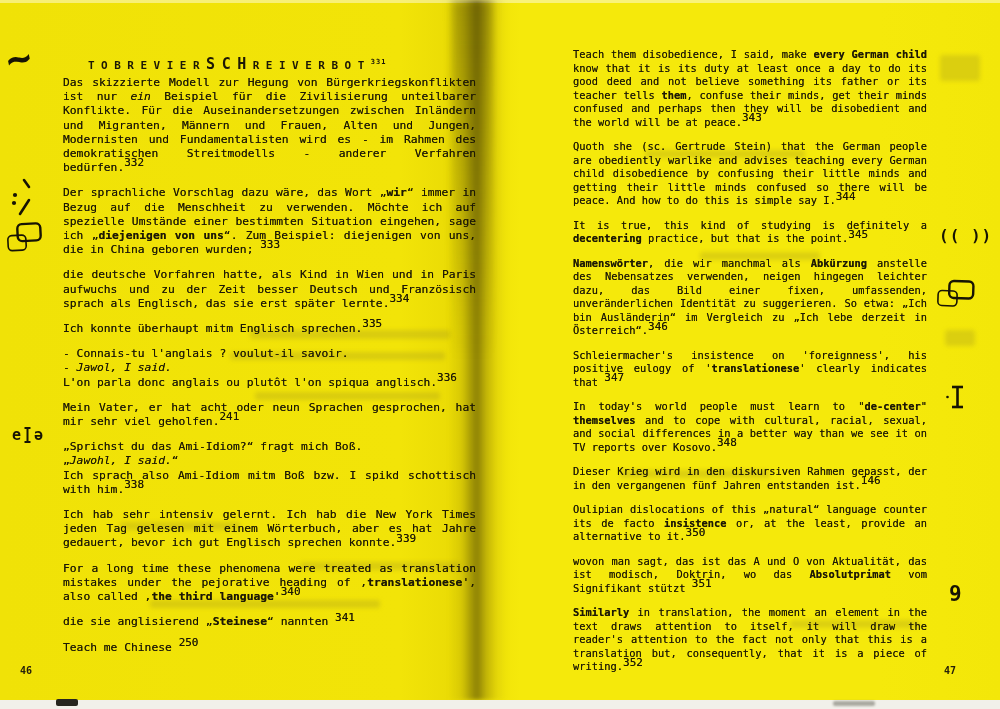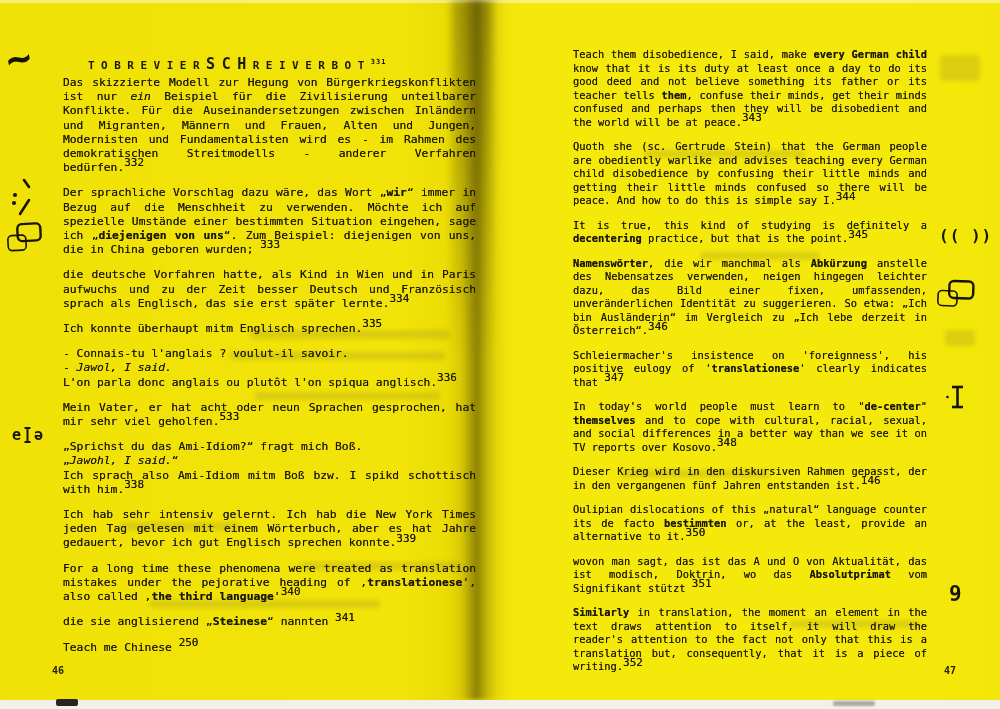--- a/index.html
+++ b/index.html
@@ -84,7 +84,7 @@
       <p class="para"><span>die deutsche Vorfahren hatte, als Kind in Wien und in Paris aufwuchs und zu der Zeit besser Deutsch und Französisch sprach als Englisch, das sie erst später lernte.</span><span class="sup">334</span></p>
       <p class="para"><span>Ich konnte überhaupt mitm Englisch sprechen.</span><span class="sup">335</span></p>
       <p class="para"><span>- Connais-tu l'anglais ? voulut-il savoir.</span><br><span>- </span><span class="i">Jawol, I said.</span><br><span>L'on parla donc anglais ou plutôt l'on spiqua anglisch.</span><span class="sup">336</span></p>
-      <p class="para"><span>Mein Vater, er hat acht oder neun Sprachen gesprochen, hat mir sehr viel geholfen.</span><span class="sup">533</span></p>
+      <p class="para"><span>Mein Vater, er hat acht oder neun Sprachen gesprochen, hat mir sehr viel geholfen.</span><span class="sup">241</span></p>
       <p class="para"><span>„Sprichst du das Ami-Idiom?“ fragt mich Boß.</span><br><span>„</span><span class="i">Jawohl, I said.</span><span>“</span><br><span>Ich sprach also Ami-Idiom mitm Boß bzw. I spikd schottisch with him.</span><span class="sup">338</span></p>
       <p class="para"><span>Ich hab sehr intensiv gelernt. Ich hab die New York Times jeden Tag gelesen mit einem Wörterbuch, aber es hat Jahre gedauert, bevor ich gut Englisch sprechen konnte.</span><span class="sup">339</span></p>
       <p class="para"><span>For a long time these phenomena were treated as translation mistakes under the pejorative heading of ‚</span><span class="b">translationese</span><span>', also called ‚</span><span class="b">the third language</span><span>'</span><span class="sup">340</span></p>

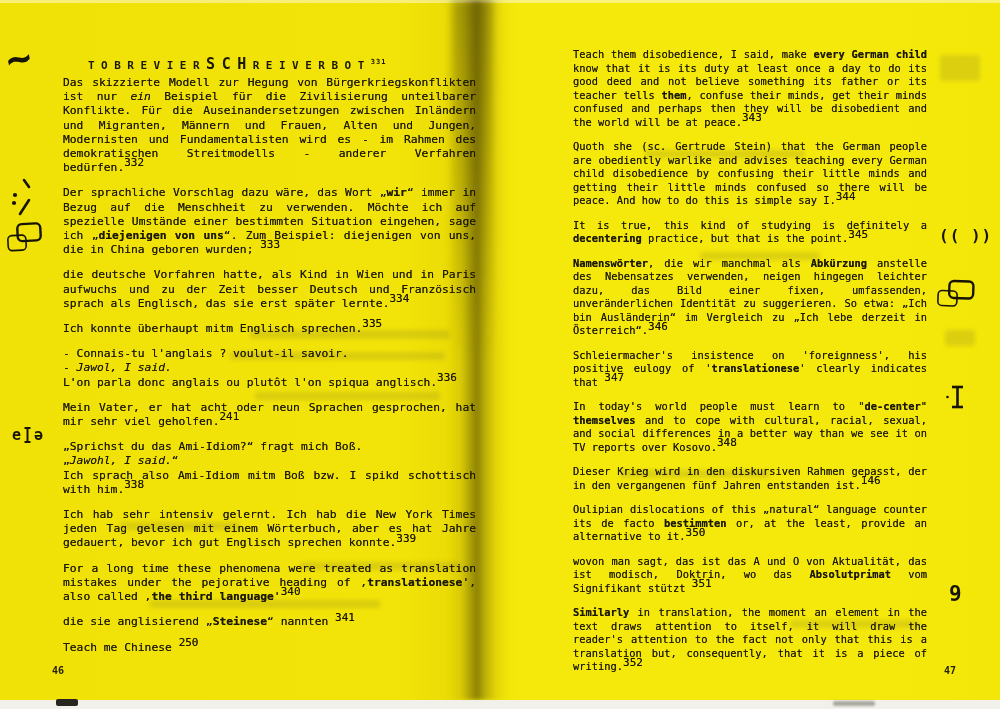--- a/index.html
+++ b/index.html
@@ -130,7 +130,7 @@
       <p class="para"><span>Schleiermacher's insistence on 'foreignness', his positive eulogy of '</span><span class="b">translationese</span><span>' clearly indicates that </span><span class="sup">347</span></p>
       <p class="para"><span>In today's world people must learn to "</span><span class="b">de-center</span><span>" </span><span class="b">themselves</span><span> and to cope with cultural, racial, sexual, and social differences in a better way than we see it on TV reports over Kosovo.</span><span class="sup">348</span></p>
       <p class="para"><span>Dieser Krieg wird in den diskursiven Rahmen gepasst, der in den vergangenen fünf Jahren entstanden ist.</span><span class="sup">146</span></p>
-      <p class="para"><span>Oulipian dislocations of this „natural“ language counter its de facto </span><span class="b">bestimmten</span><span> or, at the least, provide an alternative to it.</span><span class="sup">350</span></p>
+      <p class="para"><span>Oulipian dislocations of this „natural“ language counter its de facto </span><span class="b">insistence</span><span> or, at the least, provide an alternative to it.</span><span class="sup">350</span></p>
       <p class="para"><span>wovon man sagt, das ist das A und O von Aktualität, das ist modisch, Doktrin, wo das </span><span class="b">Absolutprimat</span><span> vom Signifikant stützt </span><span class="sup">351</span></p>
       <p class="para"><span class="b">Similarly</span><span> in translation, the moment an element in the text draws attention to itself, it will draw the reader's attention to the fact not only that this is a translation but, consequently, that it is a piece of writing.</span><span class="sup">352</span></p>
     </div>

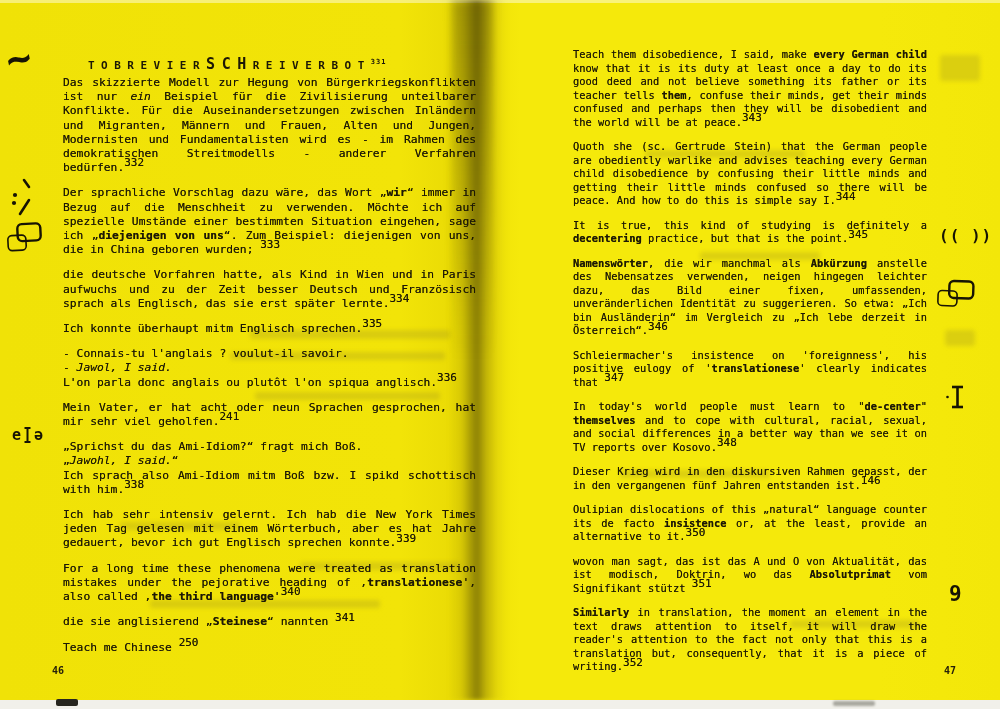--- a/index.html
+++ b/index.html
@@ -29,7 +29,7 @@
   .header .sup{font-size:7px;vertical-align:super;letter-spacing:1px;}
   
   .pagenum{position:absolute;font-weight:bold;font-size:10px;color:#25200a;}
-  .pn-left{left:52px;top:665px;}
+  .pn-left{left:20px;top:665px;}
   .pn-right{left:944px;top:665px;}
   
   .mark{position:absolute;color:#171404;}

